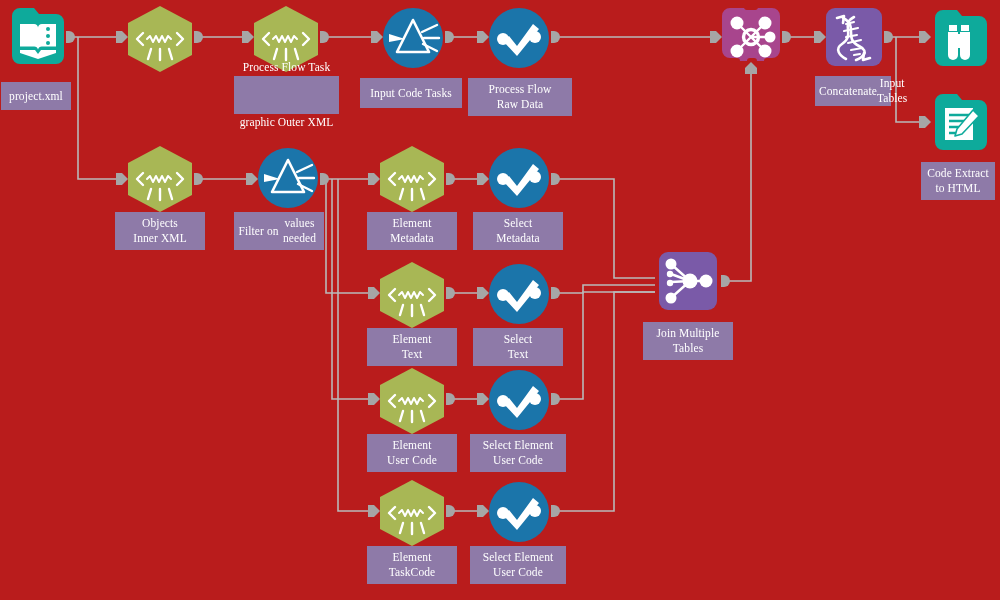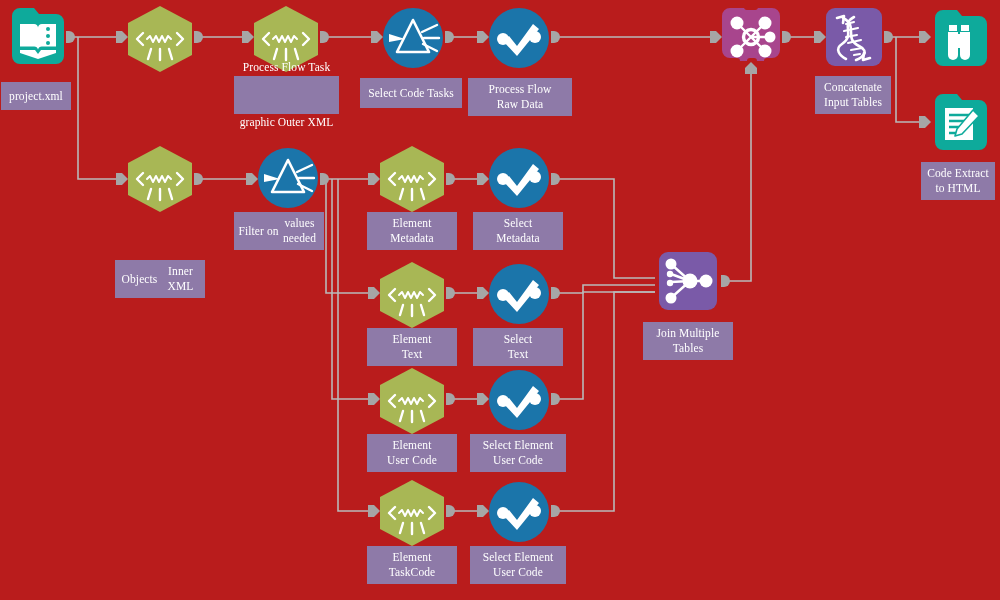--- a/index.html
+++ b/index.html
@@ -376,7 +376,7 @@
   </div>
 
   <div class="label" style="left:360px;top:78px;width:102px;height:30px;">
-    <span>Select Code Tasks</span>
+    <span>Input Code Tasks</span>
   </div>
 
   <div class="label" style="left:468px;top:78px;width:104px;height:38px;flex-direction:column;">

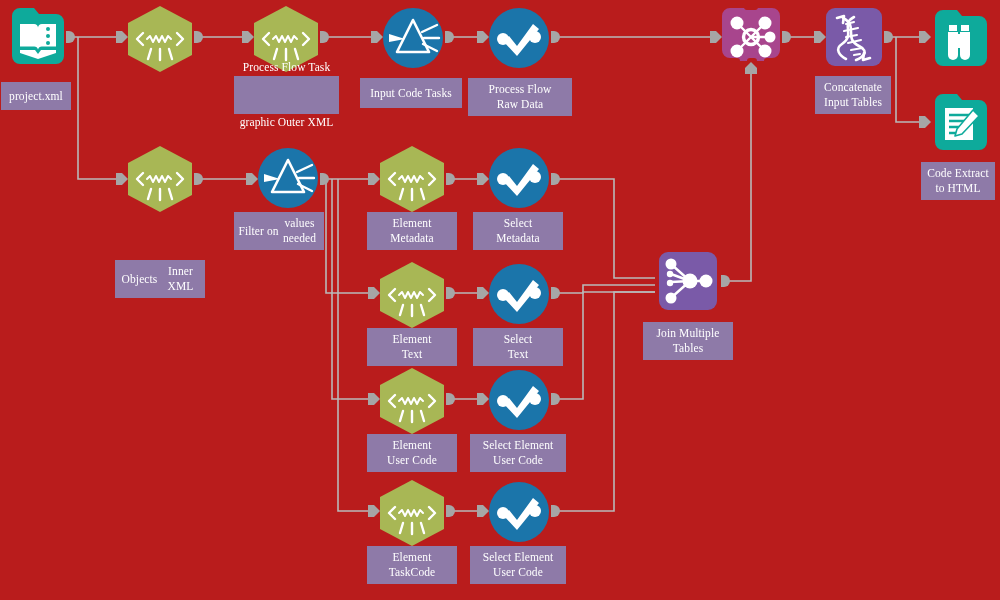--- a/index.html
+++ b/index.html
@@ -384,7 +384,7 @@
     <span>Raw Data</span>
   </div>
 
-  <div class="label" style="left:815px;top:76px;width:76px;height:38px;flex-direction:column;">
+  <div class="label" style="left:815px;top:76px;width:76px;height:30px;justify-content:space-between;">
     <span>Concatenate</span>
     <span>Input Tables</span>
   </div>

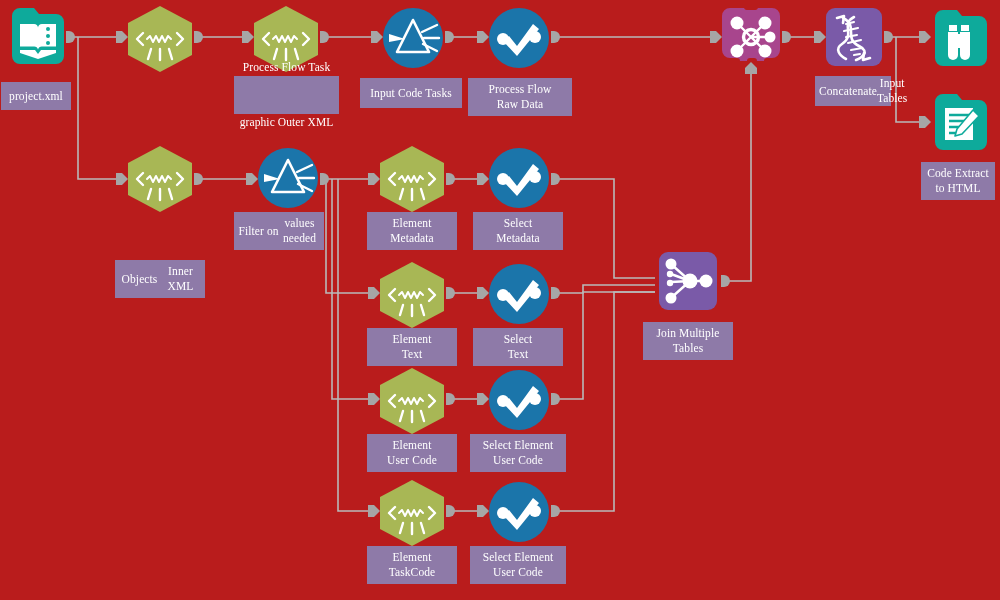--- a/index.html
+++ b/index.html
@@ -394,7 +394,7 @@
     <span>to HTML</span>
   </div>
 
-  <div class="label" style="left:115px;top:212px;width:90px;height:38px;flex-direction:row;margin-top:48px;">
+  <div class="label" style="left:115px;top:212px;width:90px;height:38px;flex-direction:column;">
     <span>Objects</span>
     <span>Inner XML</span>
   </div>

